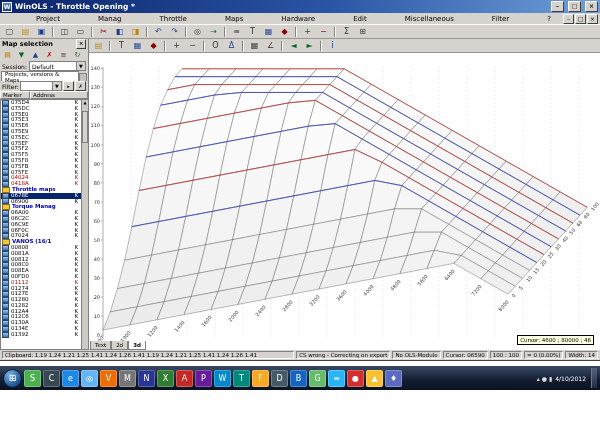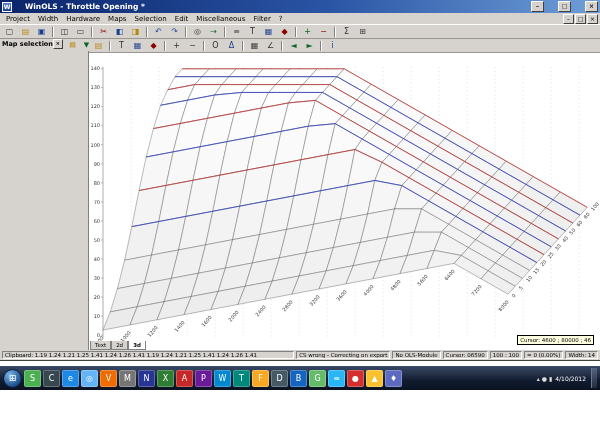--- a/index.html
+++ b/index.html
@@ -10,7 +10,7 @@
        border-bottom:1px solid #404040;display:flex;flex-direction:column;box-sizing:border-box;}
   .titlebar{height:13px;background:linear-gradient(90deg,#0a246a 0%,#2a55a5 55%,#6f9fd8 100%);
             color:#fff;font-size:7.5px;font-weight:bold;display:flex;align-items:center;
-            padding:0 2px;gap:13px;flex:0 0 auto;}
+            padding:0 2px;gap:3px;flex:0 0 auto;}
   .appicon{width:8px;height:8px;background:linear-gradient(#4d7fd0,#1a3f8f);border:1px solid #fff;
            font-size:6px;color:#fff;display:flex;align-items:center;justify-content:center;font-weight:bold;}
   .tspacer{flex:1;}

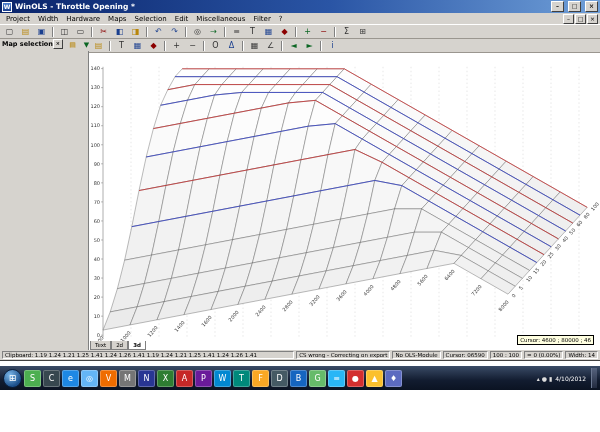--- a/index.html
+++ b/index.html
@@ -18,7 +18,7 @@
           color:#000;font-size:6px;line-height:7px;text-align:center;margin-left:1px;}
   .menubar{height:11px;display:flex;align-items:center;font-size:7px;background:#d6d3ce;
            border-bottom:1px solid #fff;padding-left:2px;flex:0 0 auto;}
-  .menu-item{padding:0 4px;color:#000;}
+  .menu-item{padding:0 4px;color:#000;margin-left:30px;}
   .mdi{display:flex;margin-left:auto;margin-right:2px;}
   .mdi .winbtn{width:9px;height:8px;}
   .toolbar{height:13px;display:flex;align-items:center;gap:1px;padding:0 2px;background:#d6d3ce;

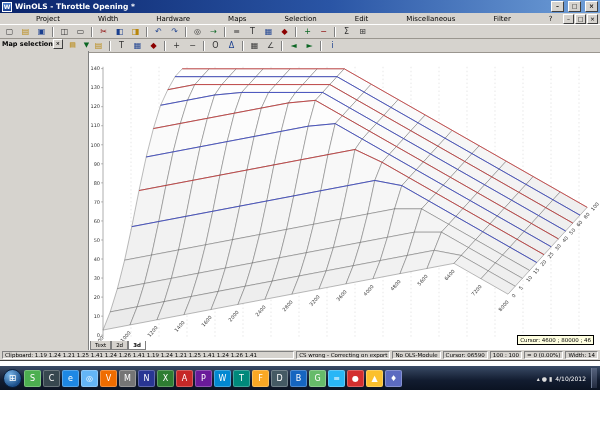--- a/index.html
+++ b/index.html
@@ -122,7 +122,7 @@
     <div class="menubar">
       <span style="display:flex;">
           <span class="menu-item">Project</span>
-          <span class="menu-item">Width</span>
+          <span class="menu-item">Manag</span>
           <span class="menu-item">Hardware</span>
           <span class="menu-item">Maps</span>
           <span class="menu-item">Selection</span>

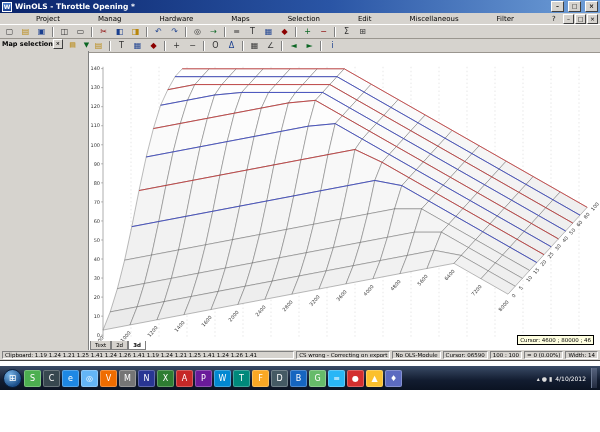--- a/index.html
+++ b/index.html
@@ -123,7 +123,7 @@
       <span style="display:flex;">
           <span class="menu-item">Project</span>
           <span class="menu-item">Manag</span>
-          <span class="menu-item">Hardware</span>
+          <span class="menu-item">Throttle</span>
           <span class="menu-item">Maps</span>
           <span class="menu-item">Selection</span>
           <span class="menu-item">Edit</span>

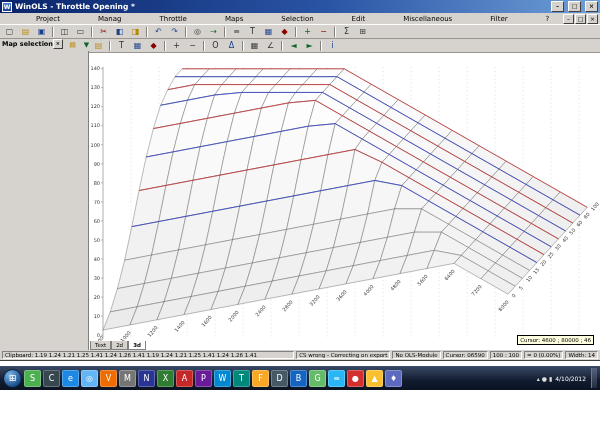--- a/index.html
+++ b/index.html
@@ -125,7 +125,7 @@
           <span class="menu-item">Manag</span>
           <span class="menu-item">Throttle</span>
           <span class="menu-item">Maps</span>
-          <span class="menu-item">Selection</span>
+          <span class="menu-item">Hardware</span>
           <span class="menu-item">Edit</span>
           <span class="menu-item">Miscellaneous</span>
           <span class="menu-item">Filter</span>

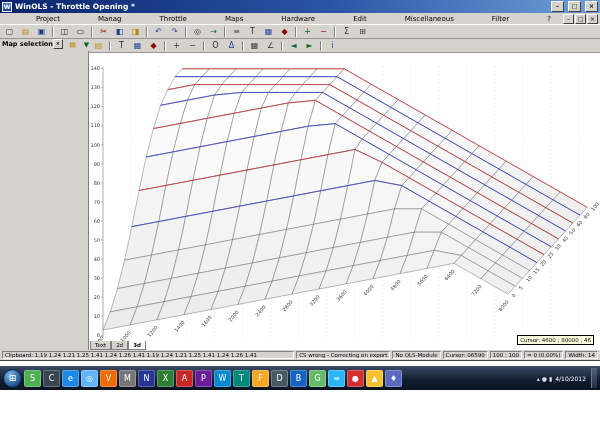--- a/index.html
+++ b/index.html
@@ -33,7 +33,7 @@
   
   .main{flex:1;display:flex;min-height:0;}
   .leftpanel{width:88px;flex:0 0 auto;border-right:1px solid #808080;background:#d6d3ce;
-             display:flex;flex-direction:row;min-height:0;}
+             display:flex;flex-direction:column;min-height:0;}
   .panel-header{height:10px;display:flex;align-items:center;font-size:6.5px;font-weight:bold;
                 padding:0 2px;flex:0 0 auto;}
   .pclose{margin-left:auto;width:8px;height:8px;border:1px solid;border-color:#fff #404040 #404040 #fff;

